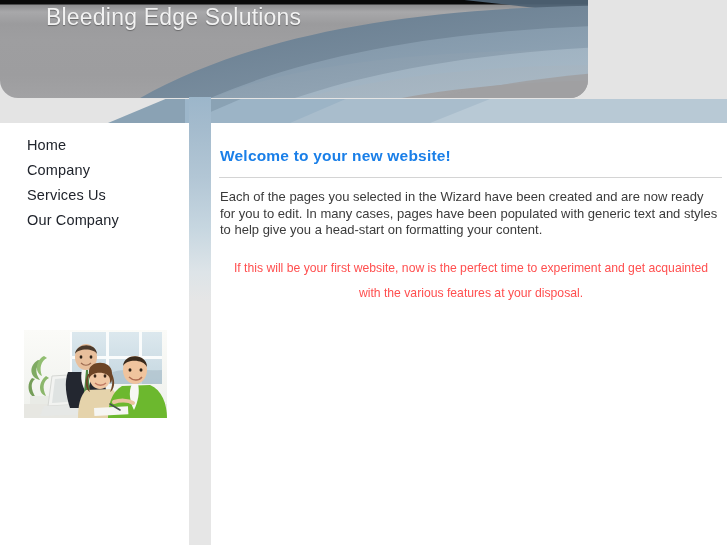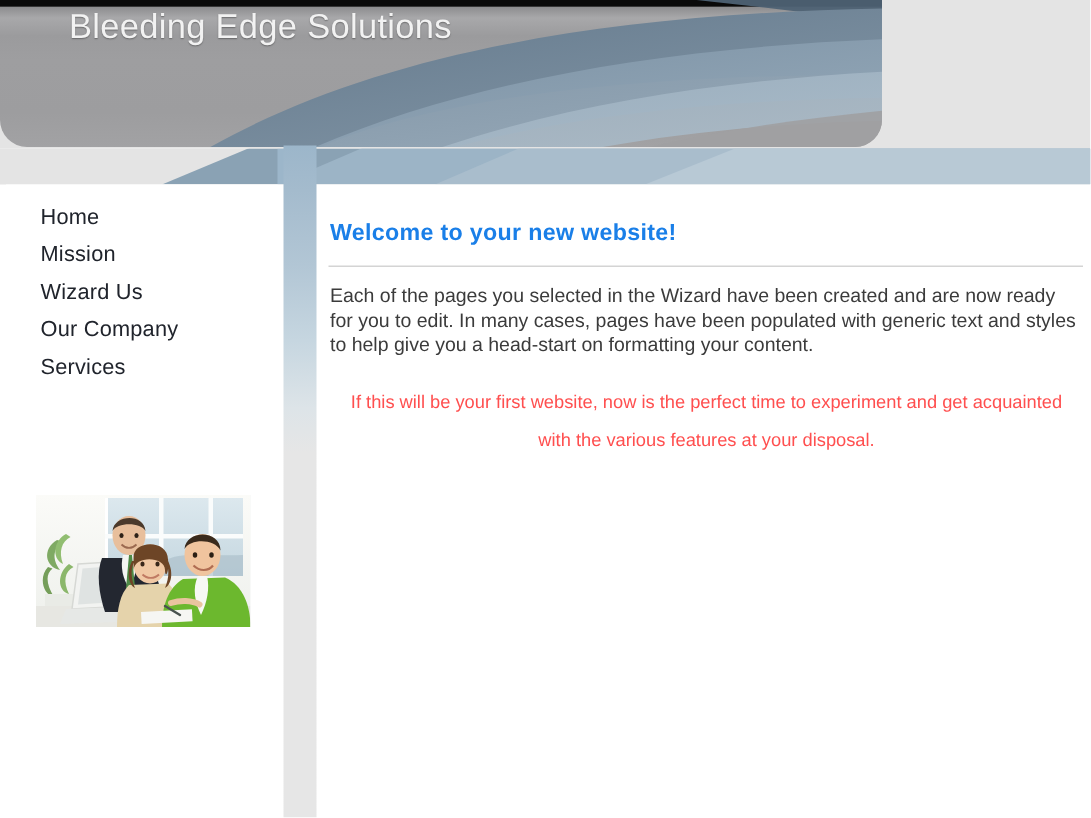--- a/index.html
+++ b/index.html
@@ -236,7 +236,7 @@
   <div id="sidebar">
     <nav id="nav">
       <a class="nav-item" href="#">Home</a>
-      <a class="nav-item" href="#">Mission</a>
+      <a class="nav-item" href="#">Company</a>
       <a class="nav-item" href="#">Wizard Us</a>
       <a class="nav-item" href="#">Our Company</a>
       <a class="nav-item" href="#">Services</a>

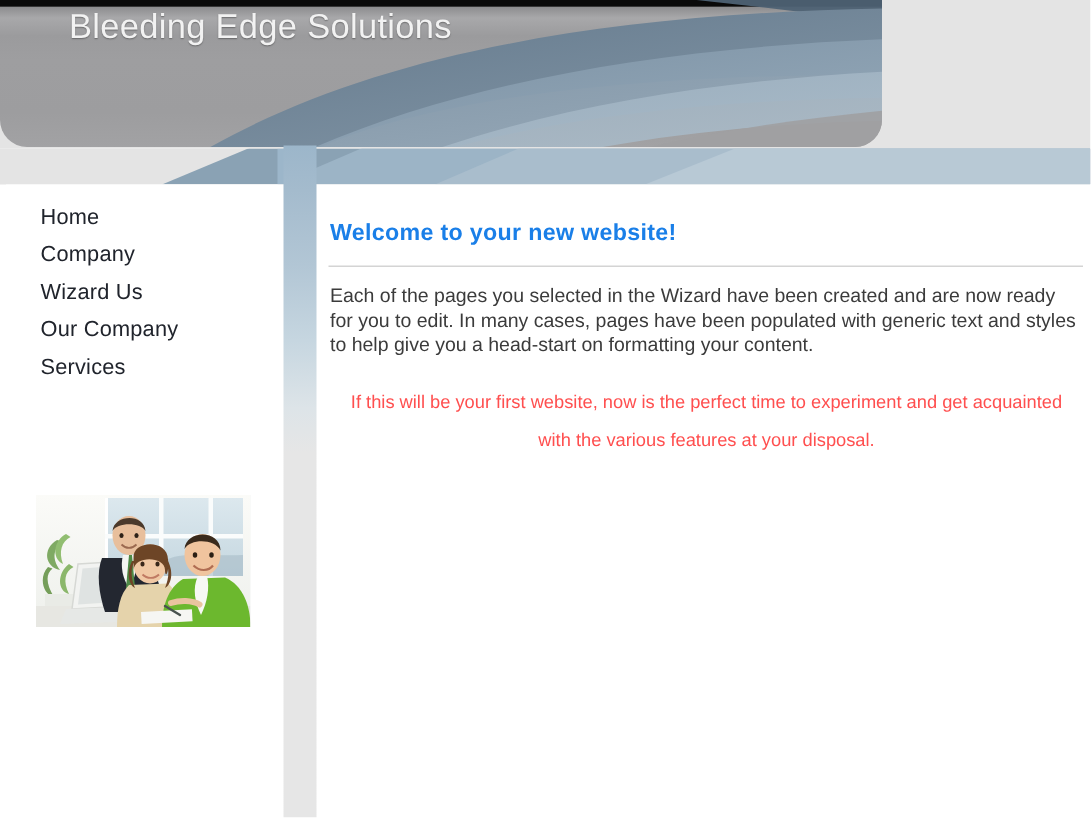--- a/index.html
+++ b/index.html
@@ -237,7 +237,7 @@
     <nav id="nav">
       <a class="nav-item" href="#">Home</a>
       <a class="nav-item" href="#">Company</a>
-      <a class="nav-item" href="#">Wizard Us</a>
+      <a class="nav-item" href="#">Services Us</a>
       <a class="nav-item" href="#">Our Company</a>
       <a class="nav-item" href="#">Services</a>
     </nav>

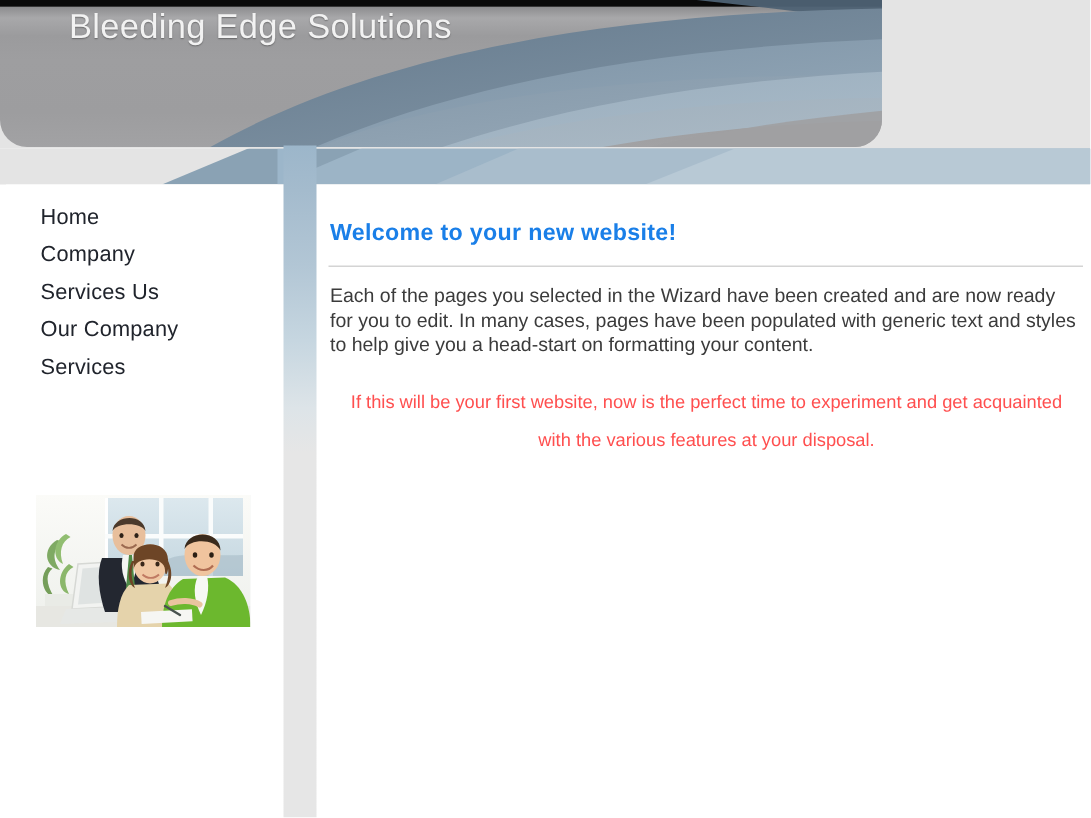--- a/index.html
+++ b/index.html
@@ -239,7 +239,6 @@
       <a class="nav-item" href="#">Company</a>
       <a class="nav-item" href="#">Services Us</a>
       <a class="nav-item" href="#">Our Company</a>
-      <a class="nav-item" href="#">Services</a>
     </nav>
 
     <div id="sidebar-photo">

